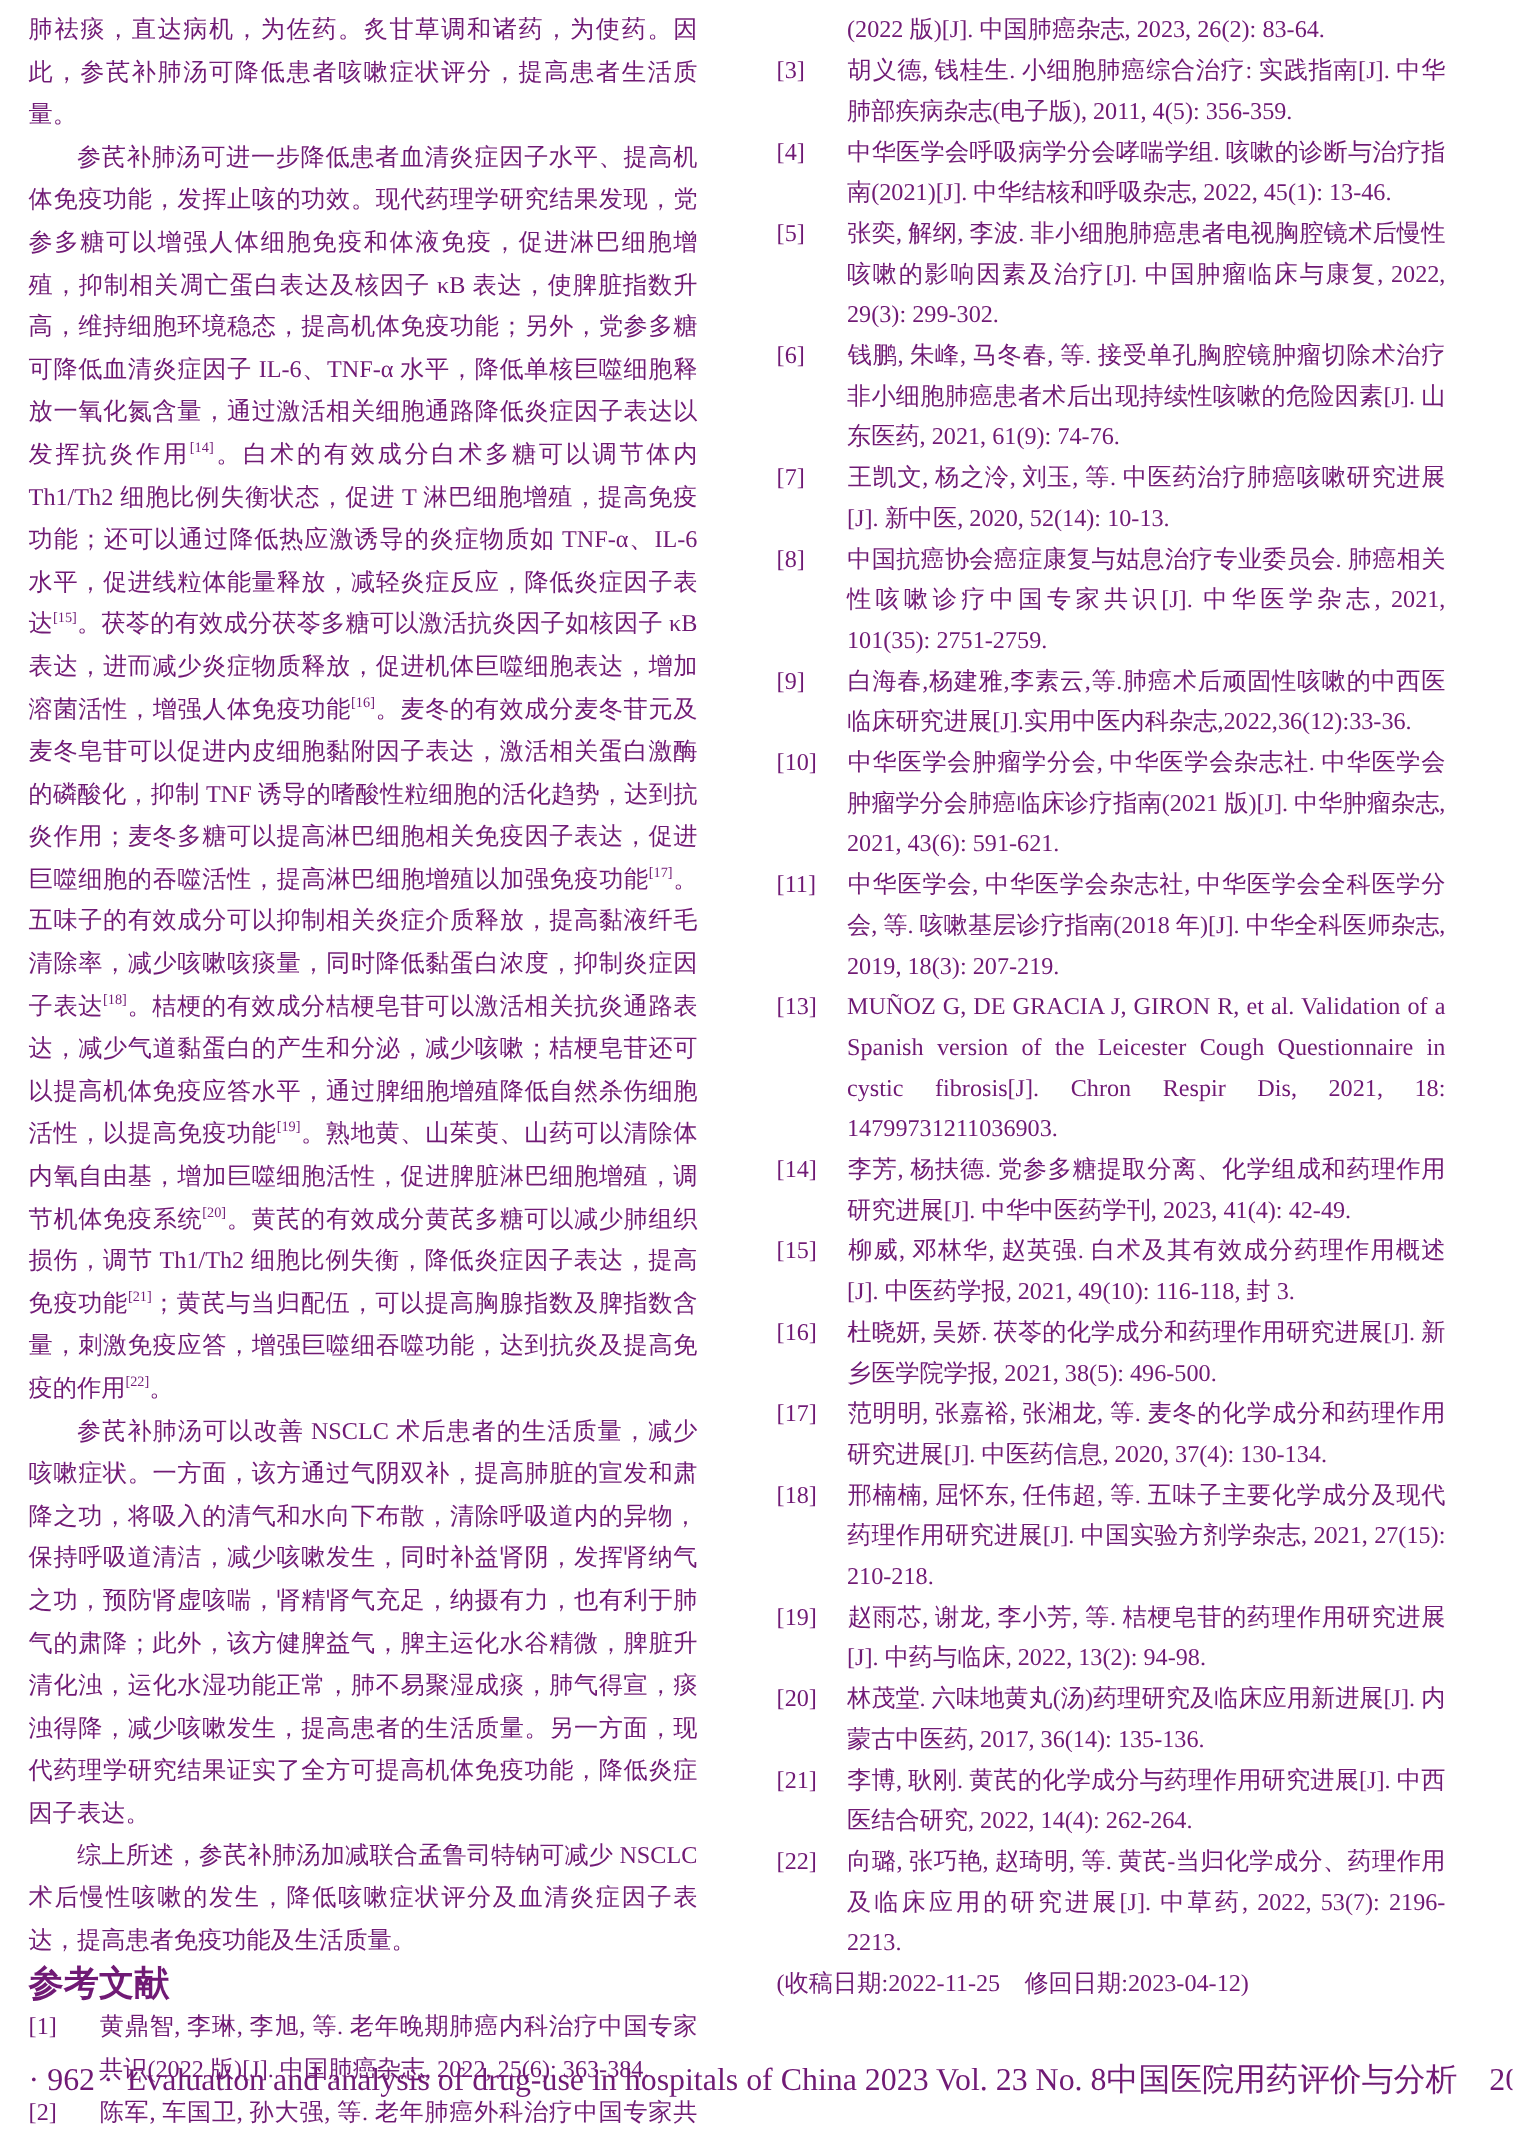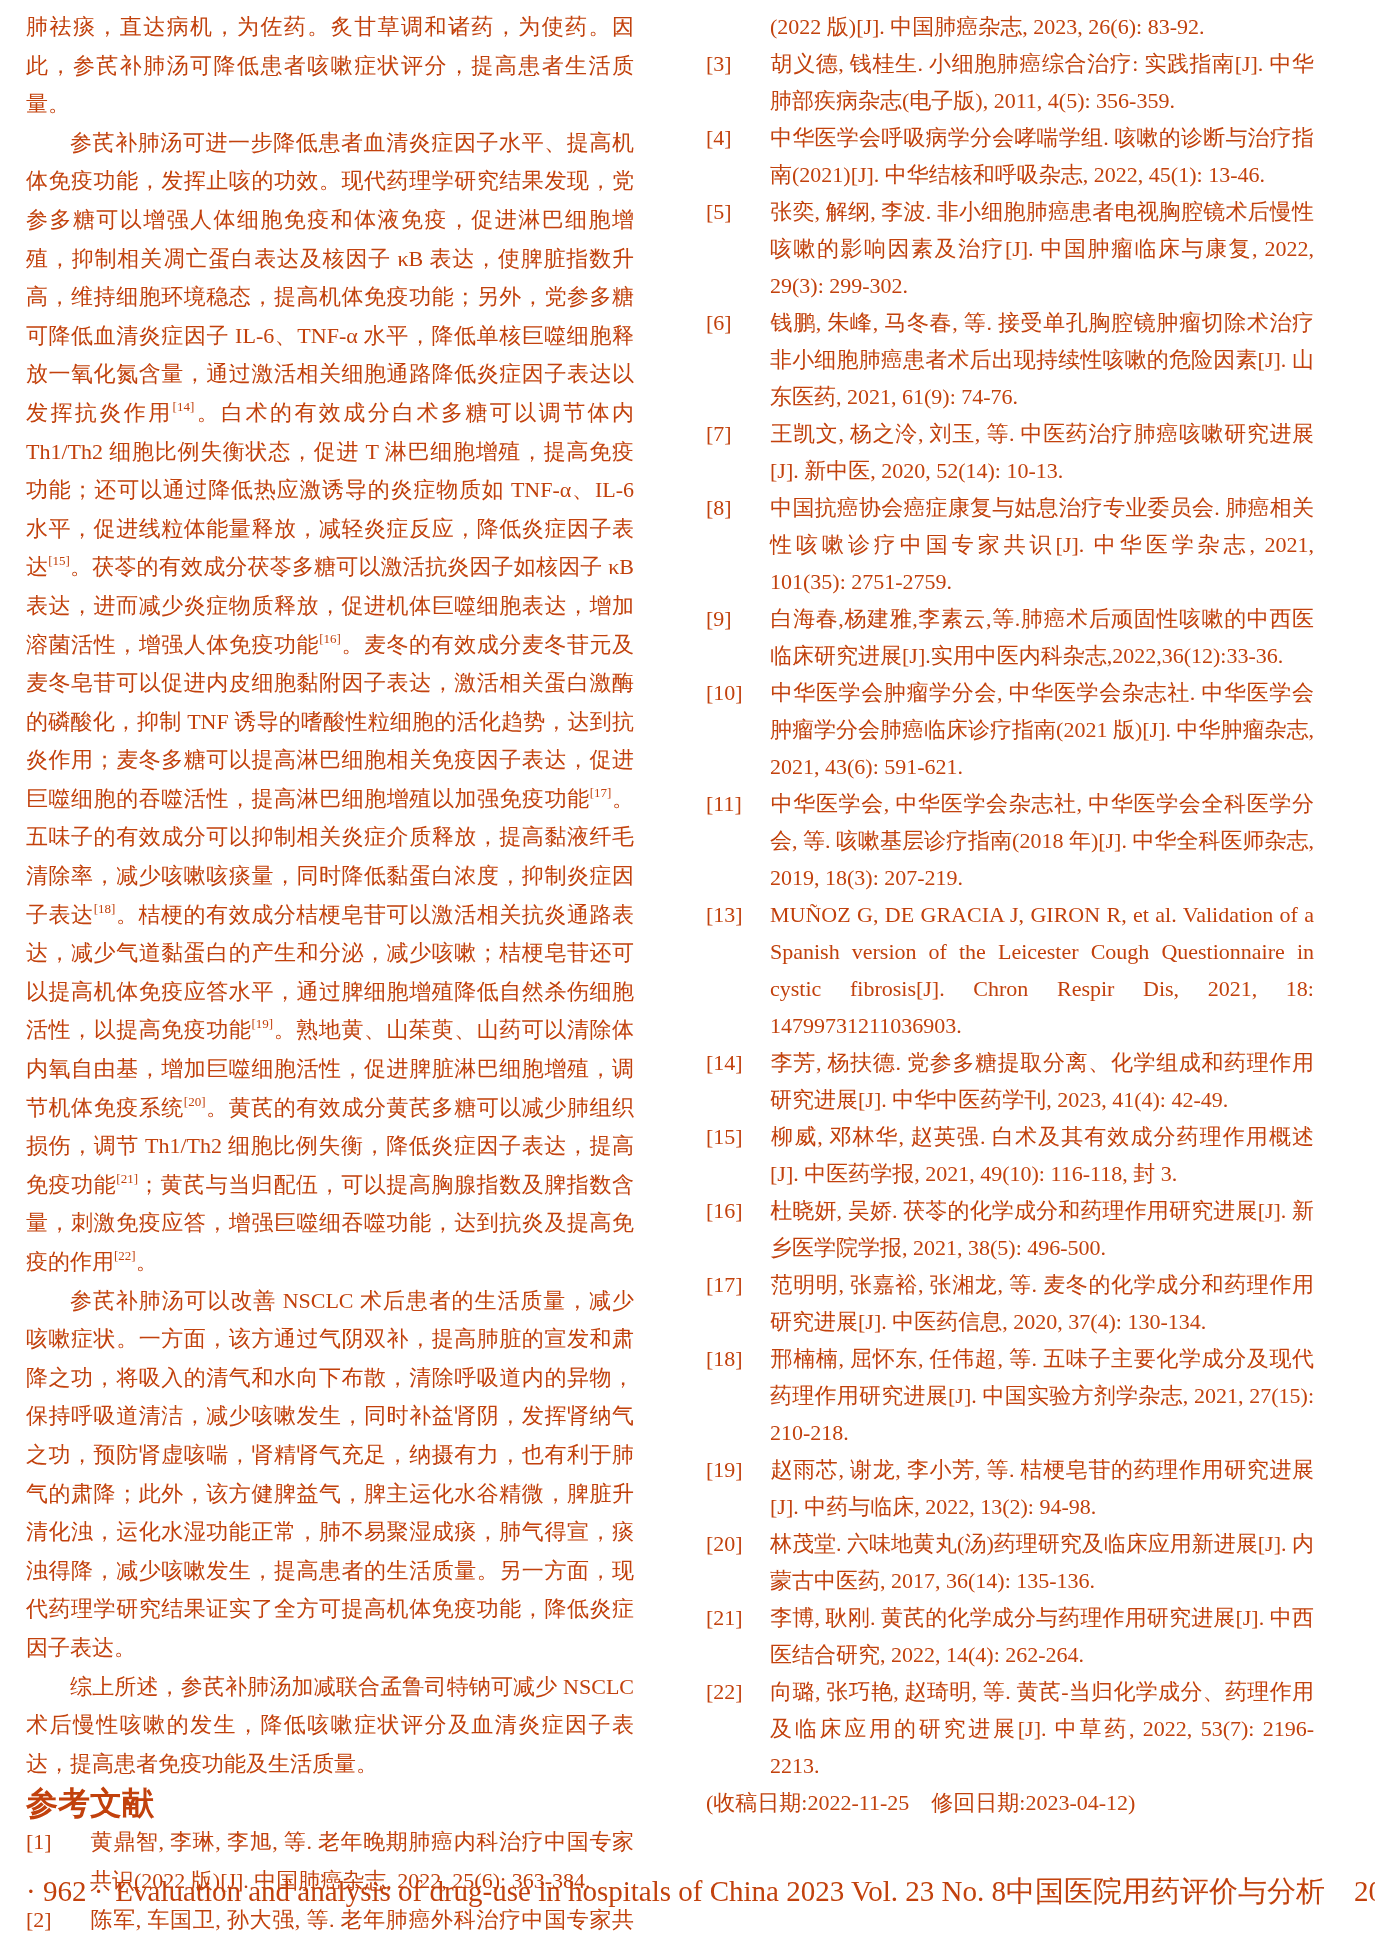--- a/index.html
+++ b/index.html
@@ -12,7 +12,7 @@
     position: relative;
     width: 1375px; height: 1940px;
     background: #ffffff;
-    color: #c2410c;
+    color: #701a75;
     overflow: hidden;
   }
   .columns {

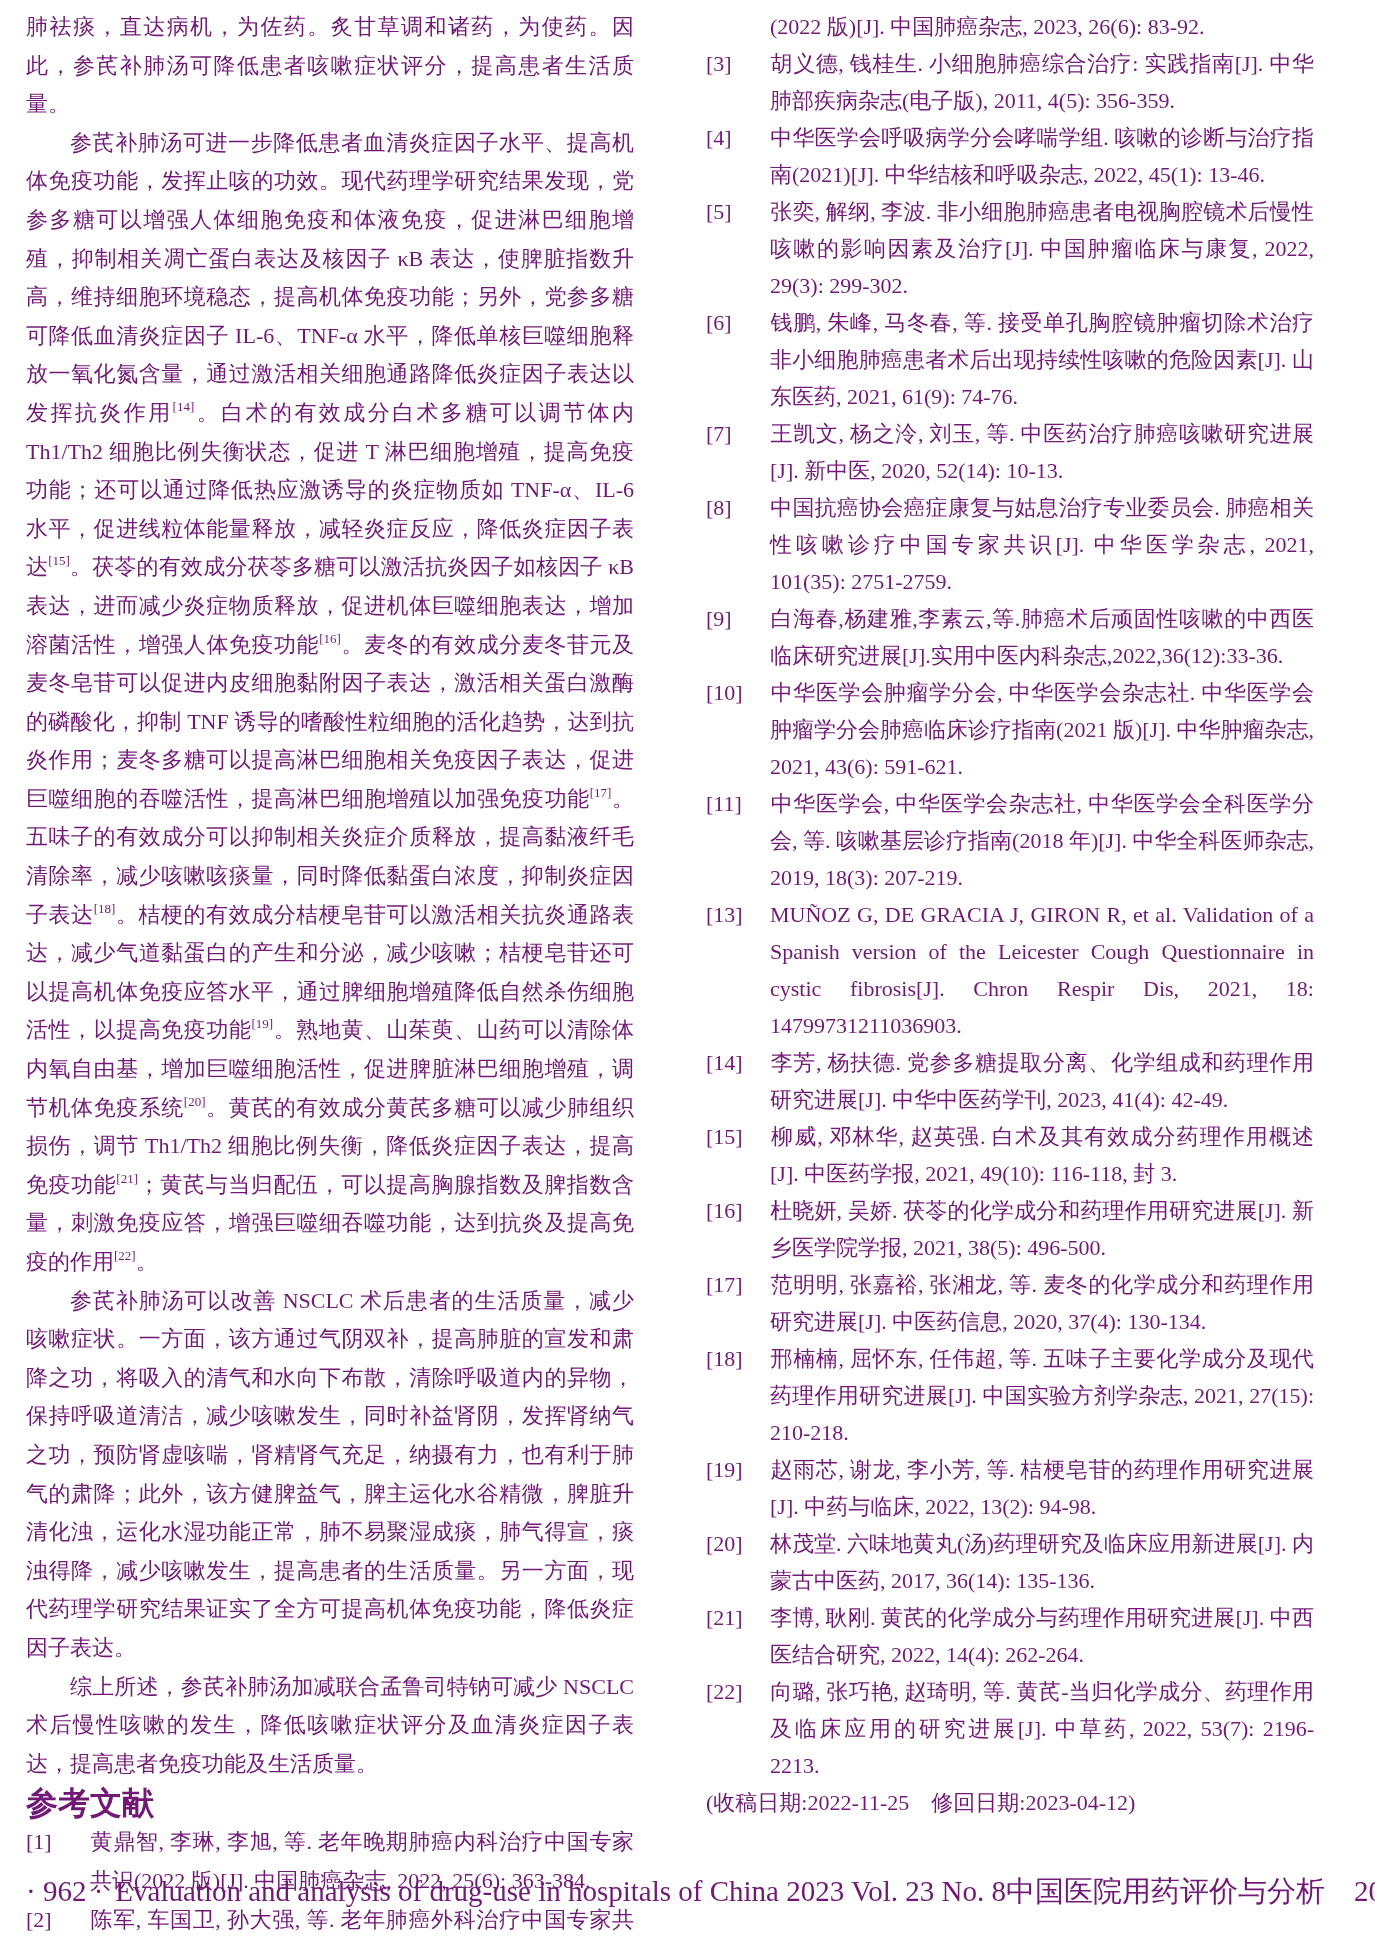--- a/index.html
+++ b/index.html
@@ -103,7 +103,7 @@
     </div>
 
     <div class="col col-right">
-      <div class="ref-cont">(2022 版)[J]. 中国肺癌杂志, 2023, 26(6): 83-92.</div>
+      <div class="ref-cont">(2022 版)[J]. 中国肺癌杂志, 2023, 26(2): 83-64.</div>
 
       <div>
 

